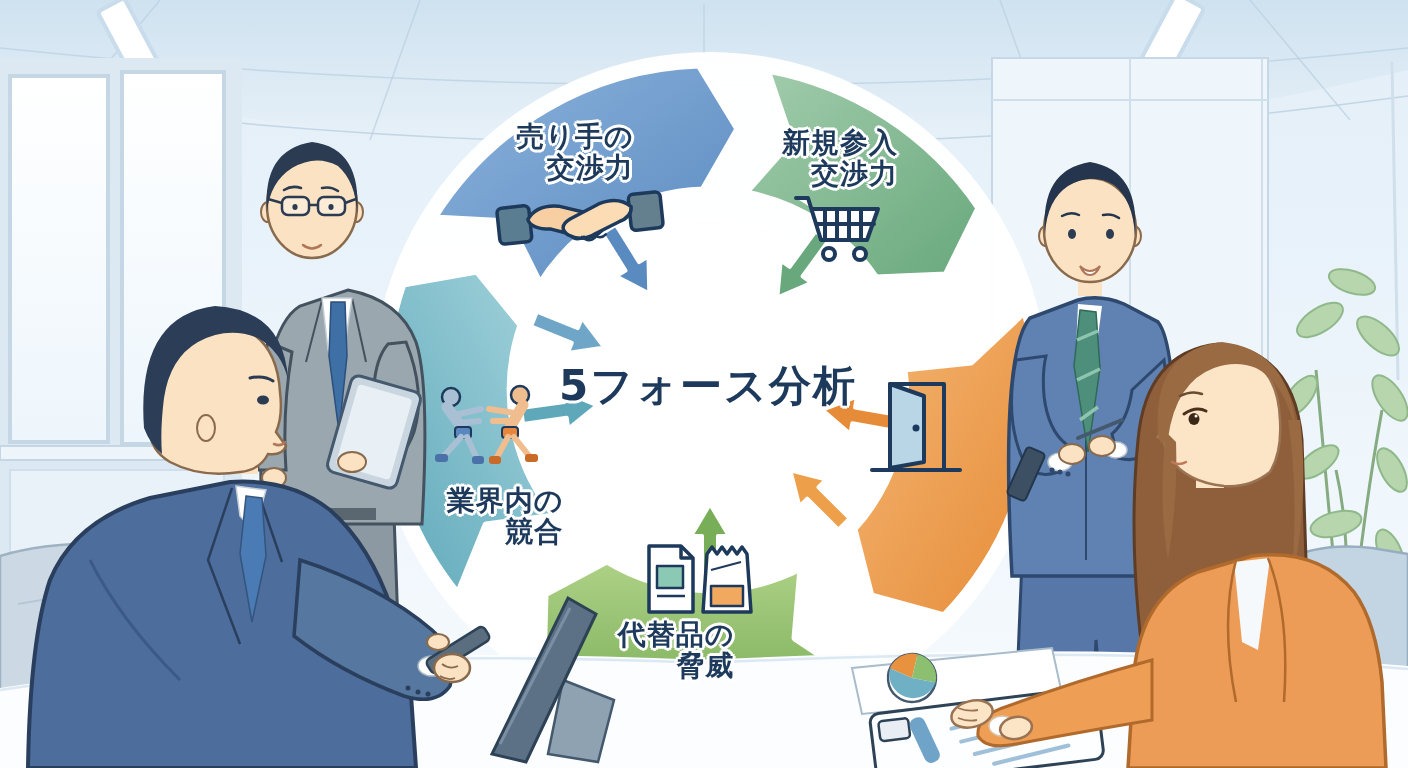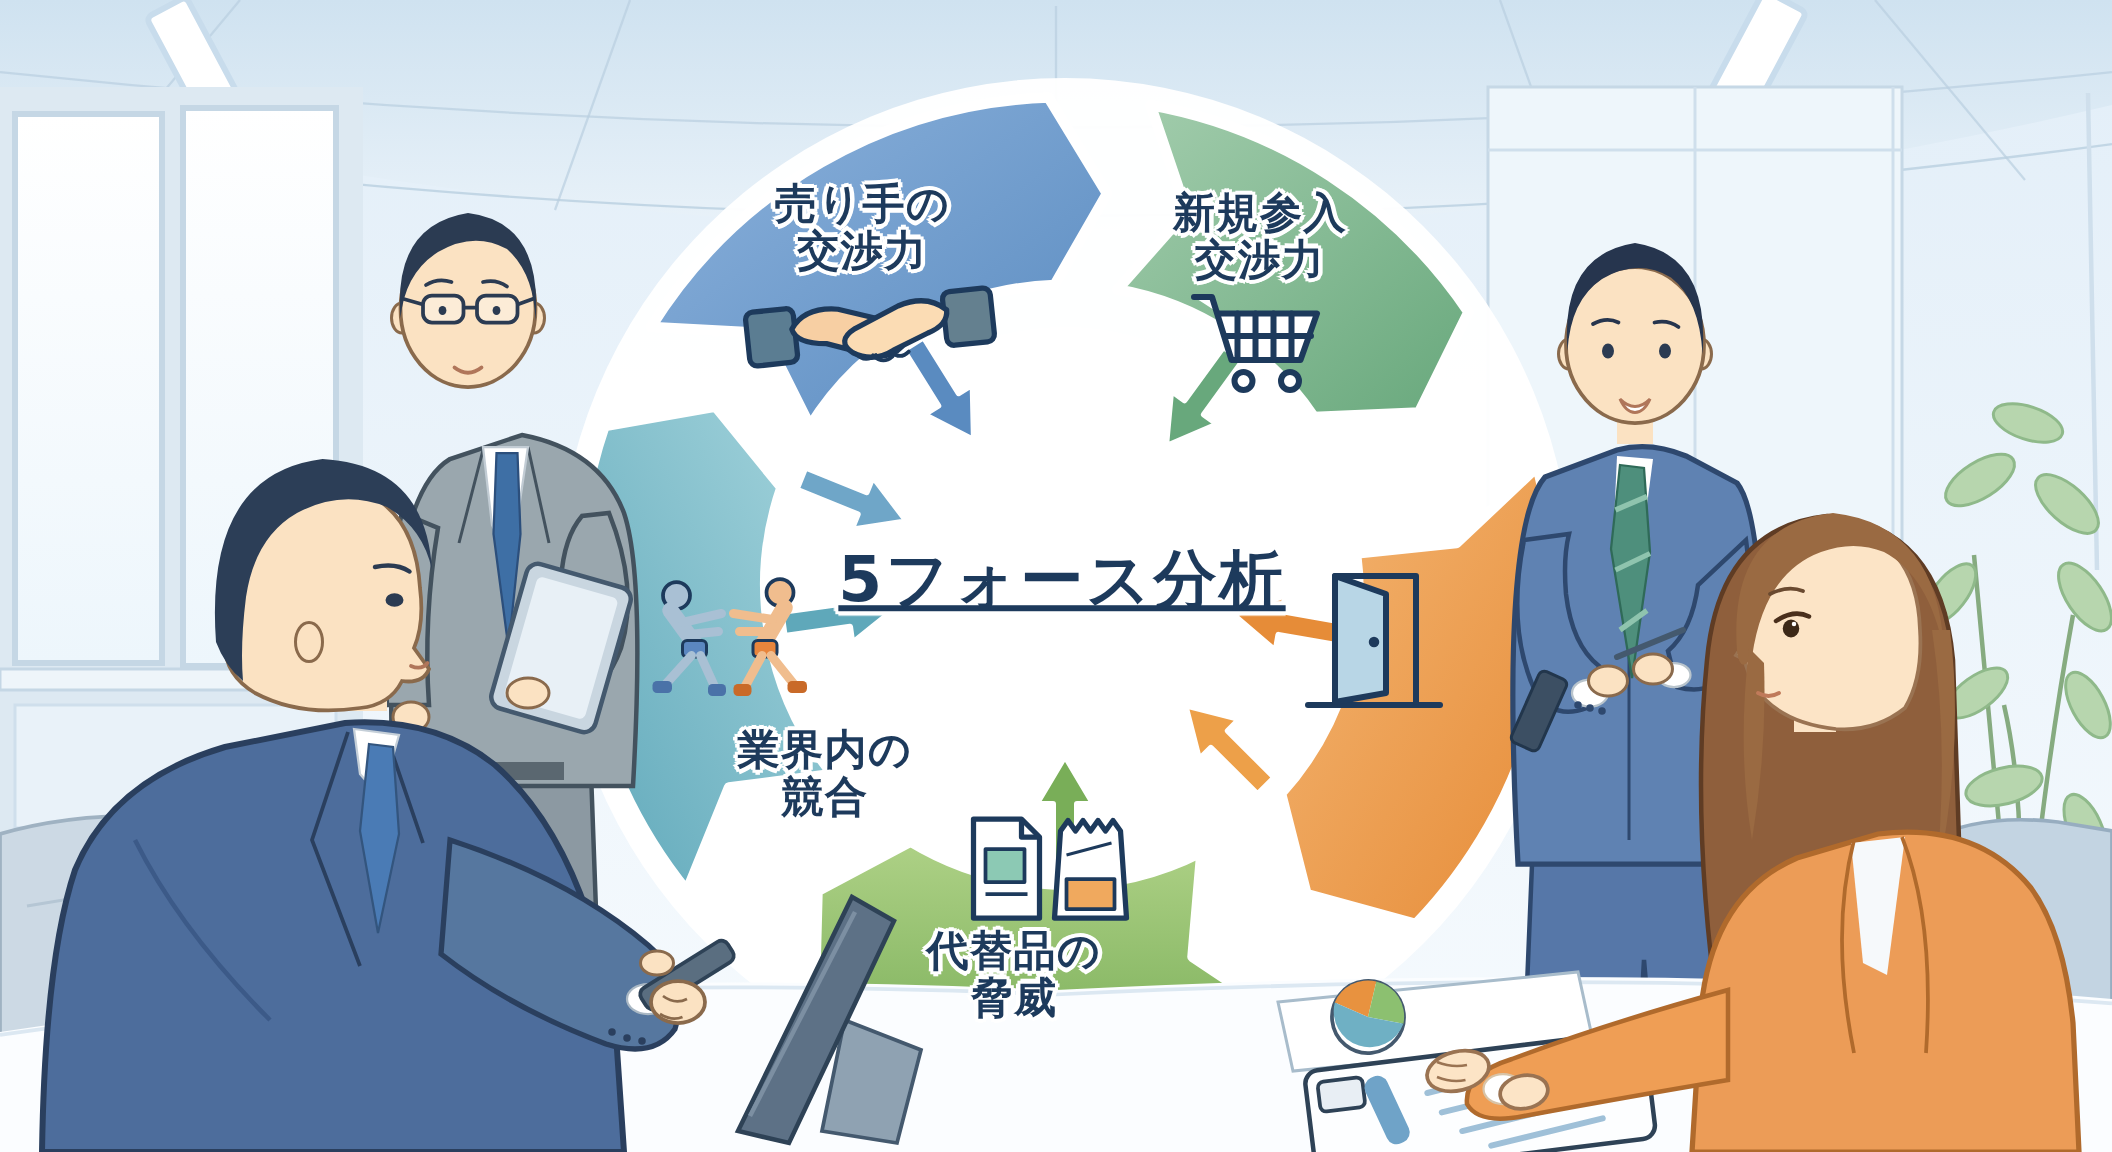--- a/index.html
+++ b/index.html
@@ -10,7 +10,7 @@
   .scene svg.art{position:absolute;left:0;top:0;width:1408px;height:768px;display:block;}
   .label{
     position:absolute;transform:translate(-50%,-50%);
-    text-align:center;color:#1d3a5c;font-weight:bold;line-height:1.12;
+    text-align:right;color:#1d3a5c;font-weight:bold;line-height:1.12;
     letter-spacing:1px;white-space:nowrap;
     text-shadow:-2px -2px 0 #fff,2px -2px 0 #fff,-2px 2px 0 #fff,2px 2px 0 #fff,
                 0 -3px 0 #fff,0 3px 0 #fff,-3px 0 0 #fff,3px 0 0 #fff;

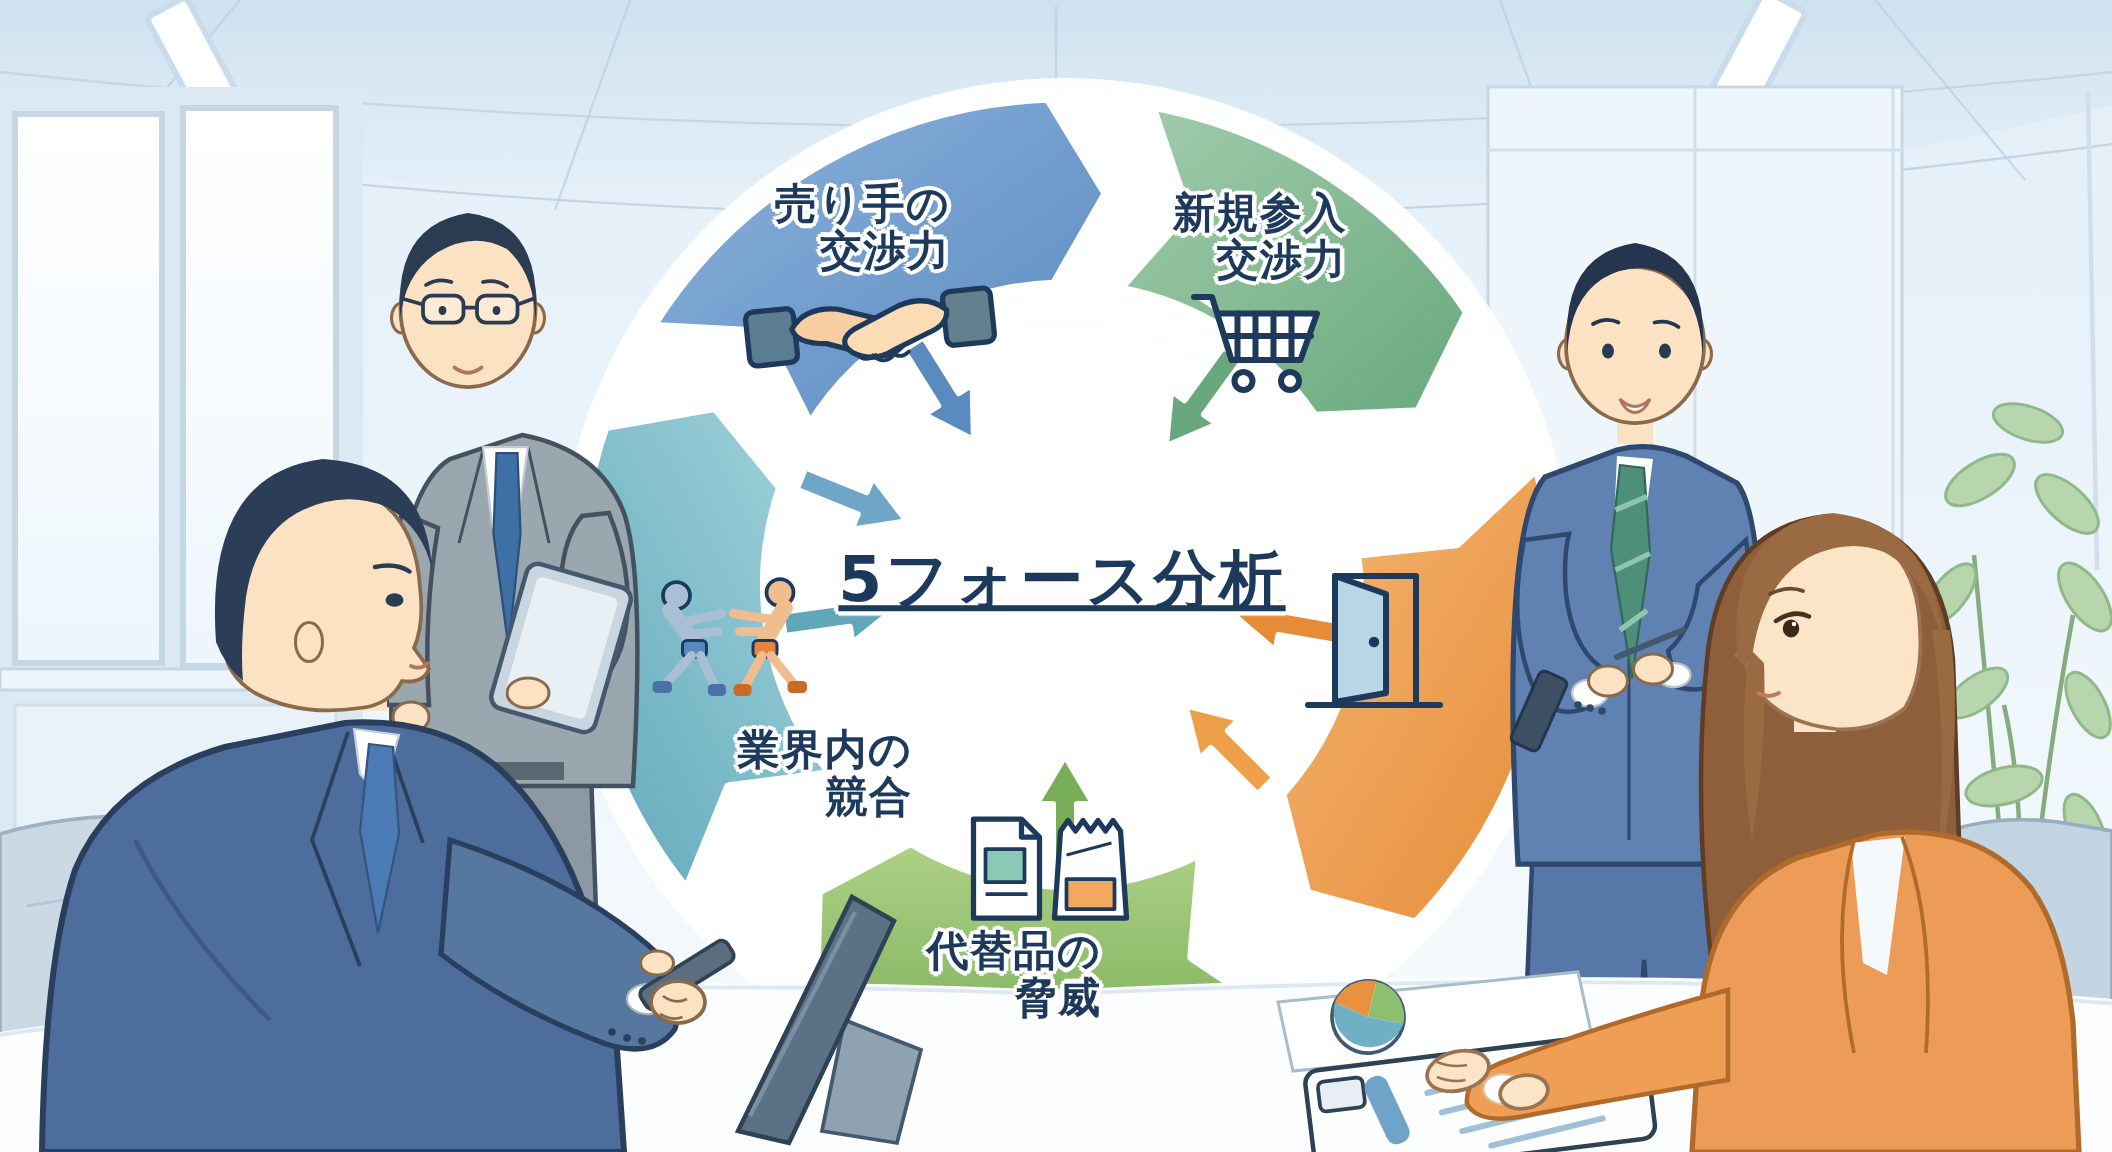--- a/index.html
+++ b/index.html
@@ -346,7 +346,7 @@
   <span>代替品の</span><br>
   <span>脅威</span>
 </div>
-<div class="label center-label" style="left:708px;top:386px;text-decoration:underline;">
+<div class="label center-label" style="left:708px;top:386px;">
   <span>5フォース分析</span><br>
 </div>
 </div>

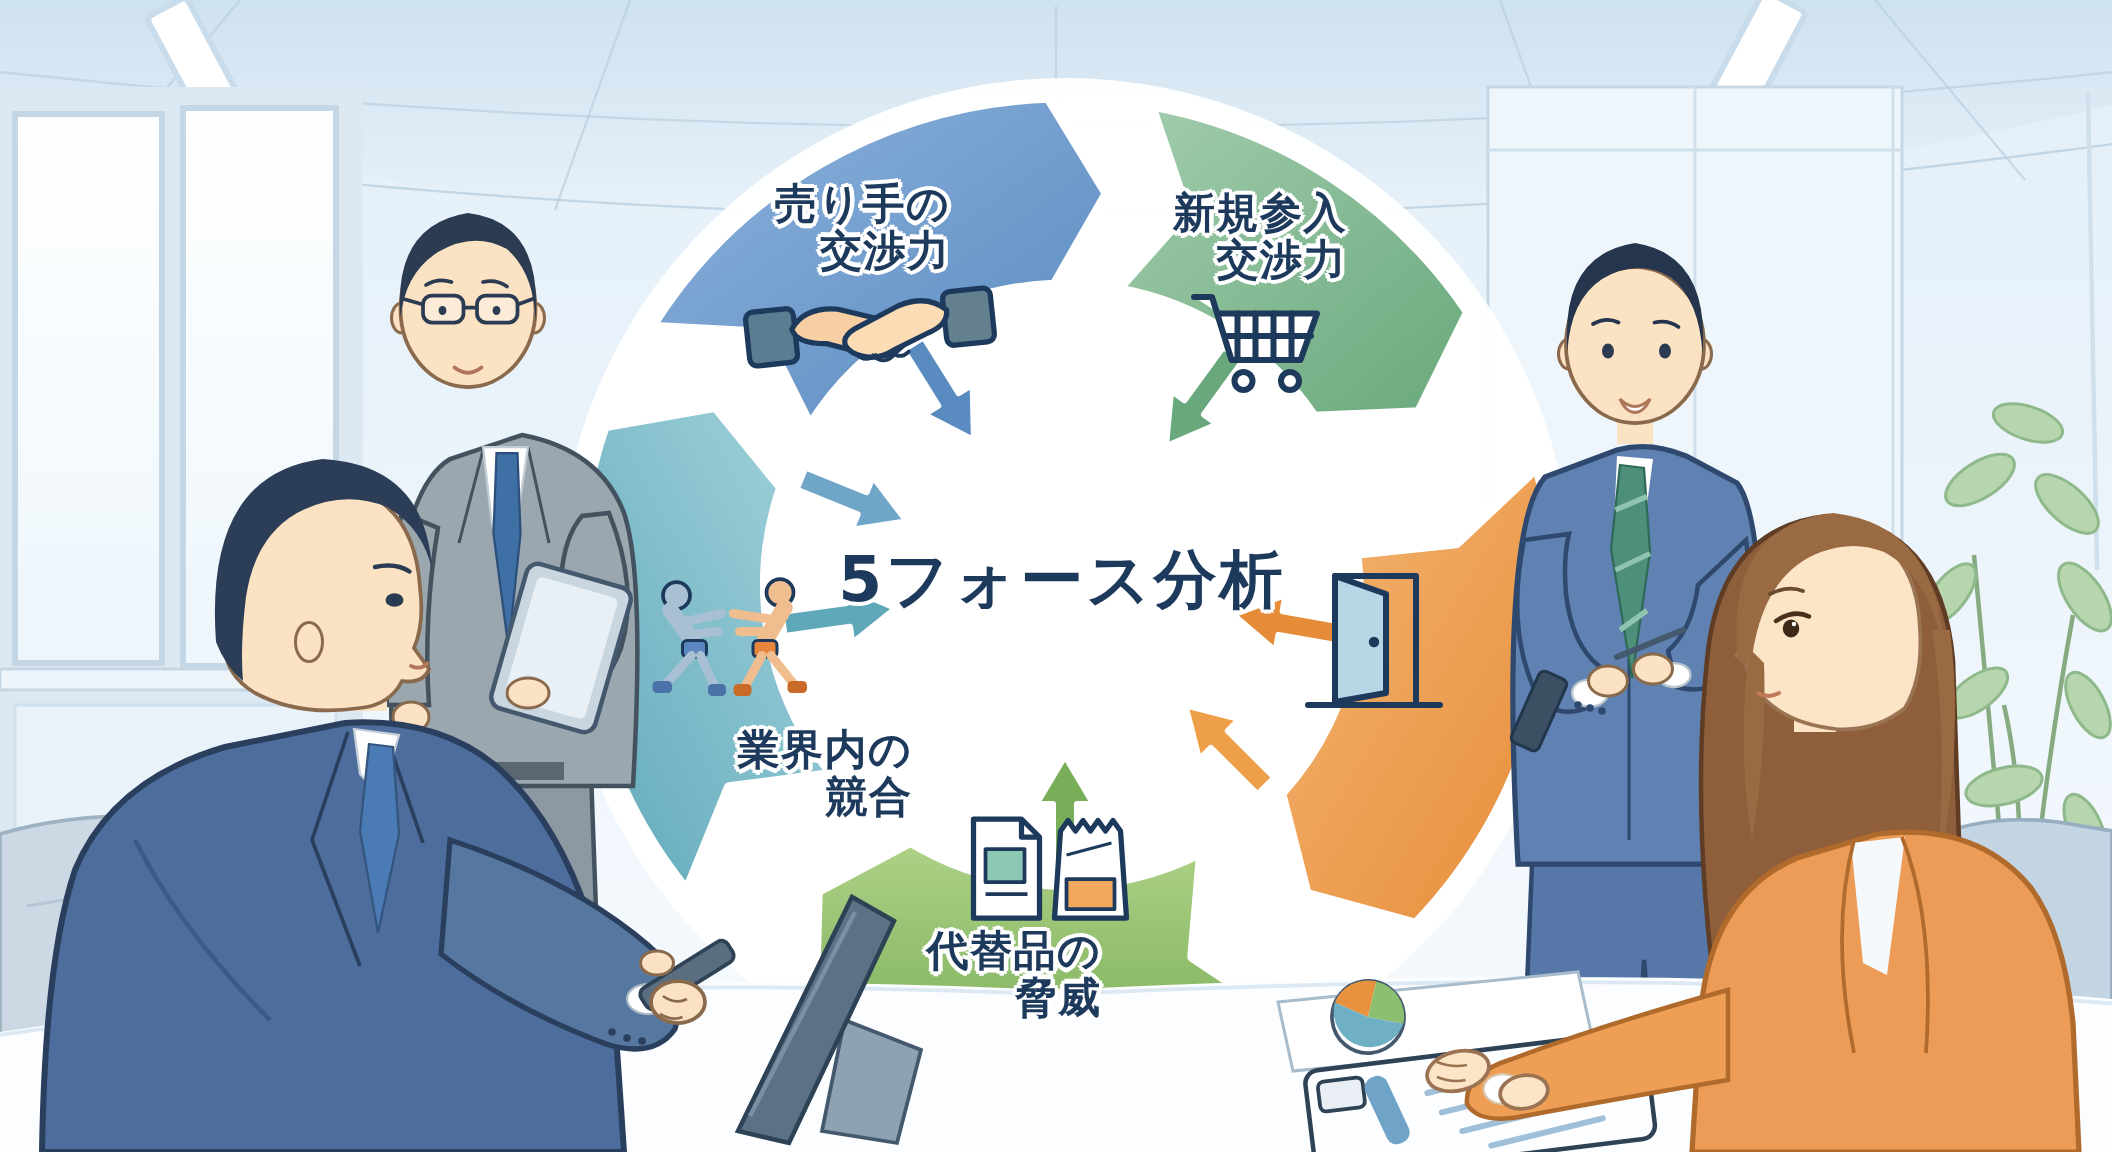--- a/index.html
+++ b/index.html
@@ -338,7 +338,7 @@
   <span>新規参入</span><br>
   <span>交渉力</span>
 </div>
-<div class="label force-label" style="left:505px;top:516px;margin-left:45px;">
+<div class="label force-label" style="left:505px;top:516px;">
   <span>業界内の</span><br>
   <span>競合</span>
 </div>

